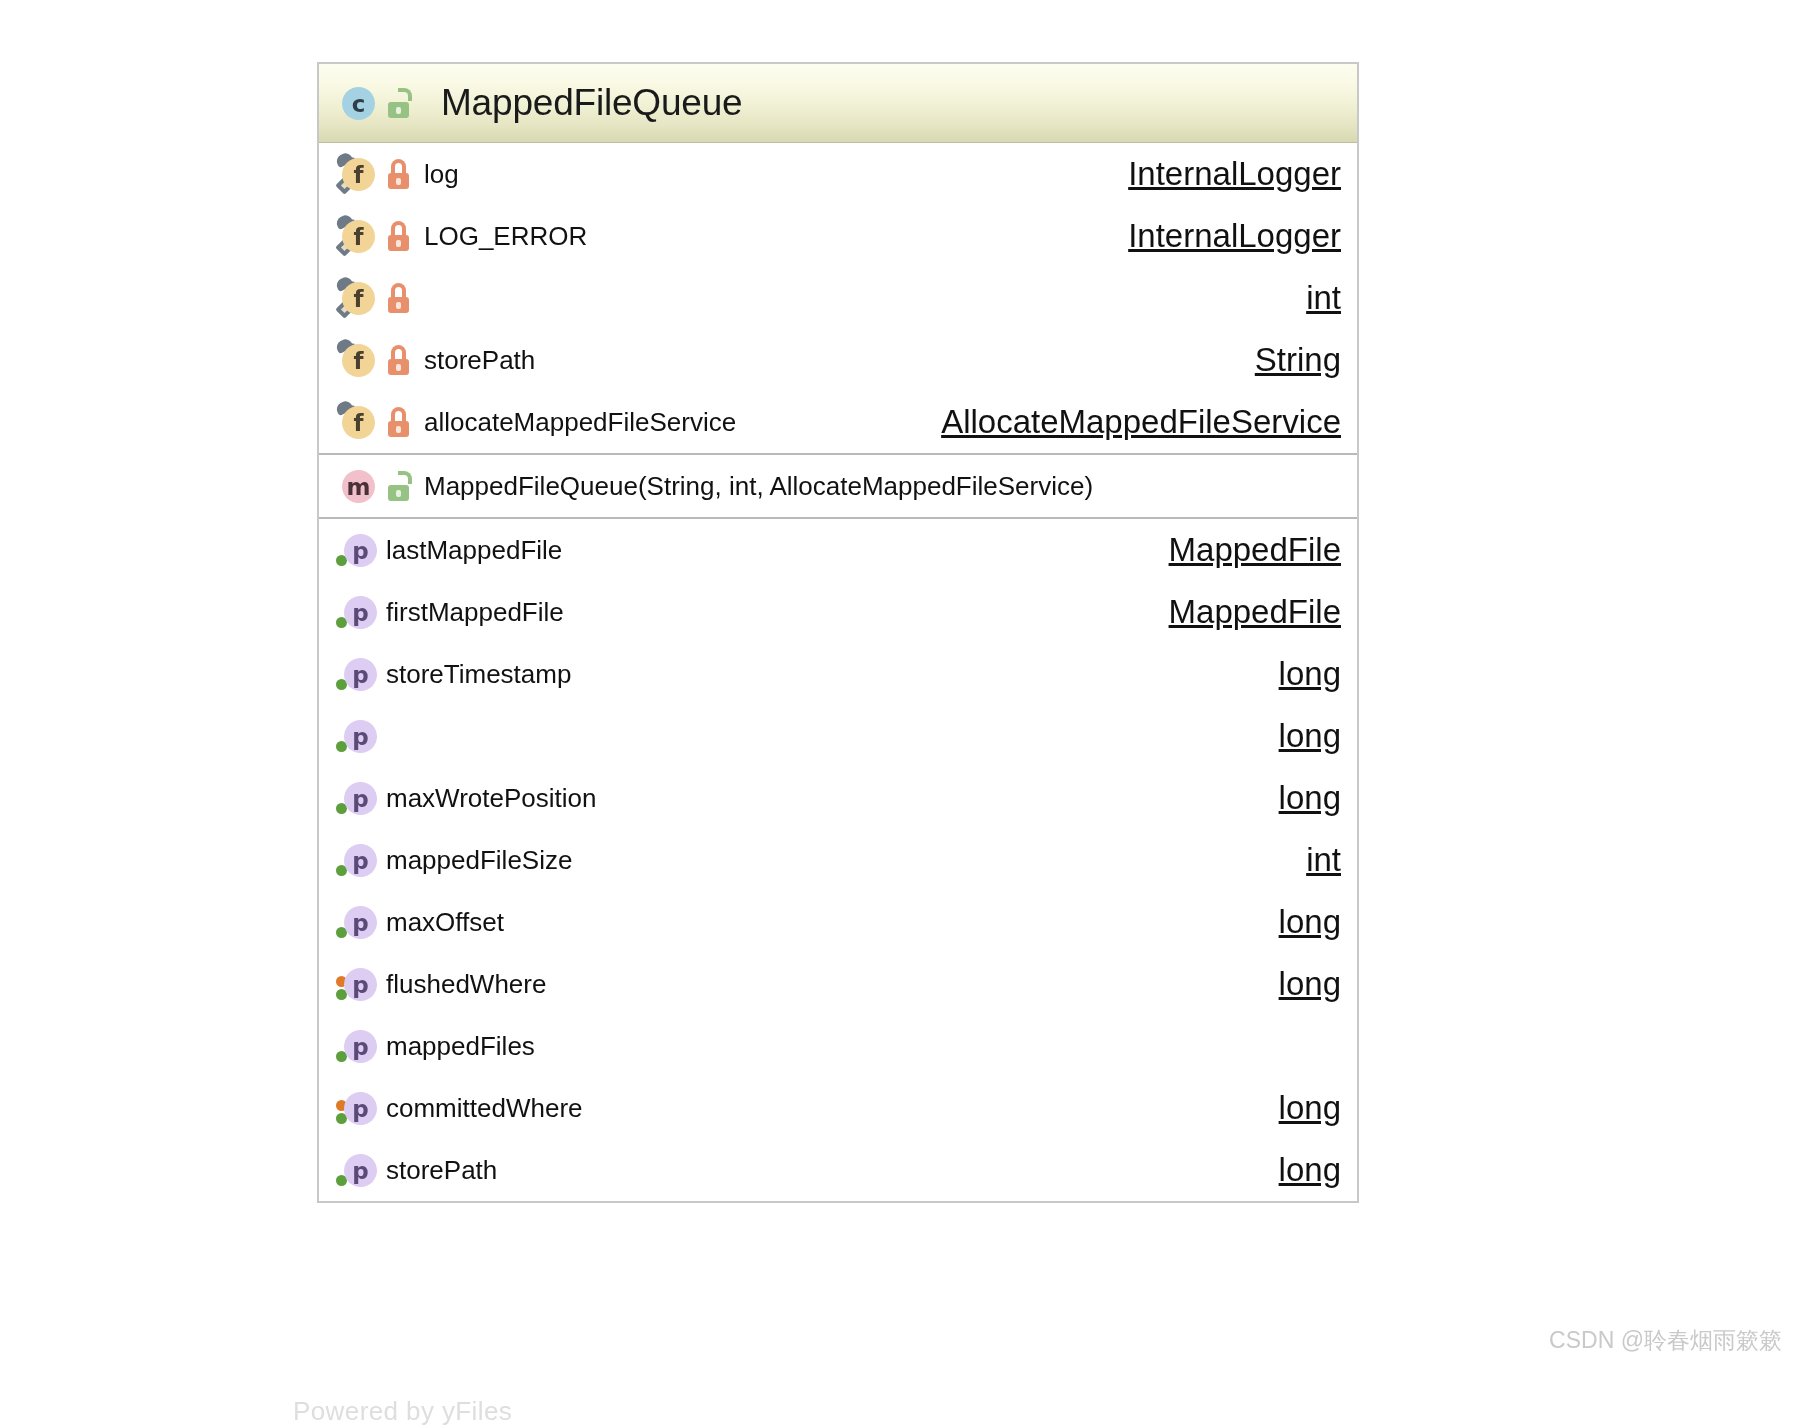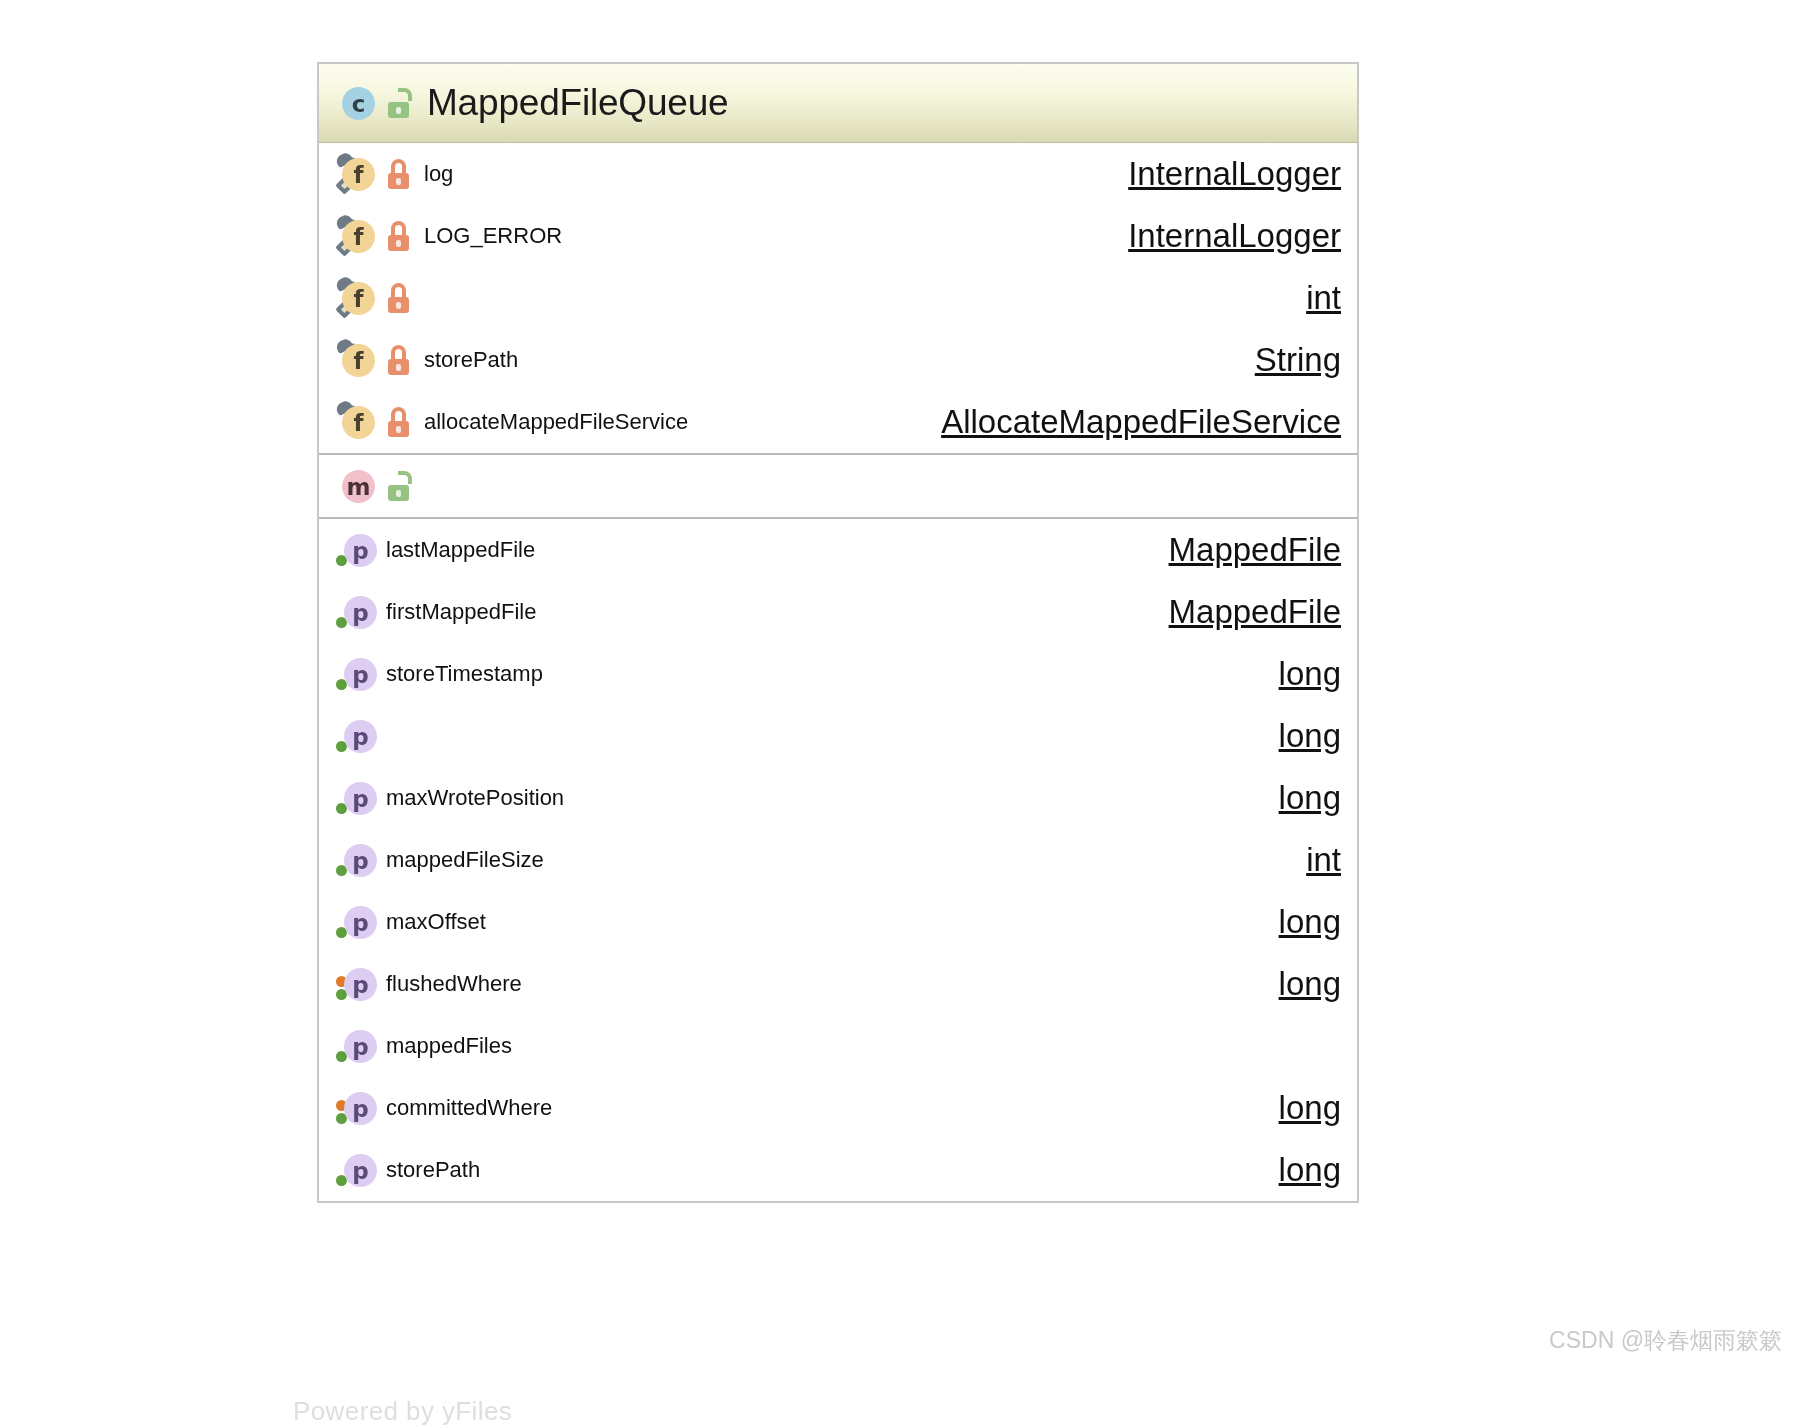--- a/index.html
+++ b/index.html
@@ -39,7 +39,7 @@
     font-size: 37px;
     color: #1a1a1a;
     letter-spacing: -0.2px;
-    margin-left: 13px;
+    margin-left: 27px;
     text-align: right;
   }
 

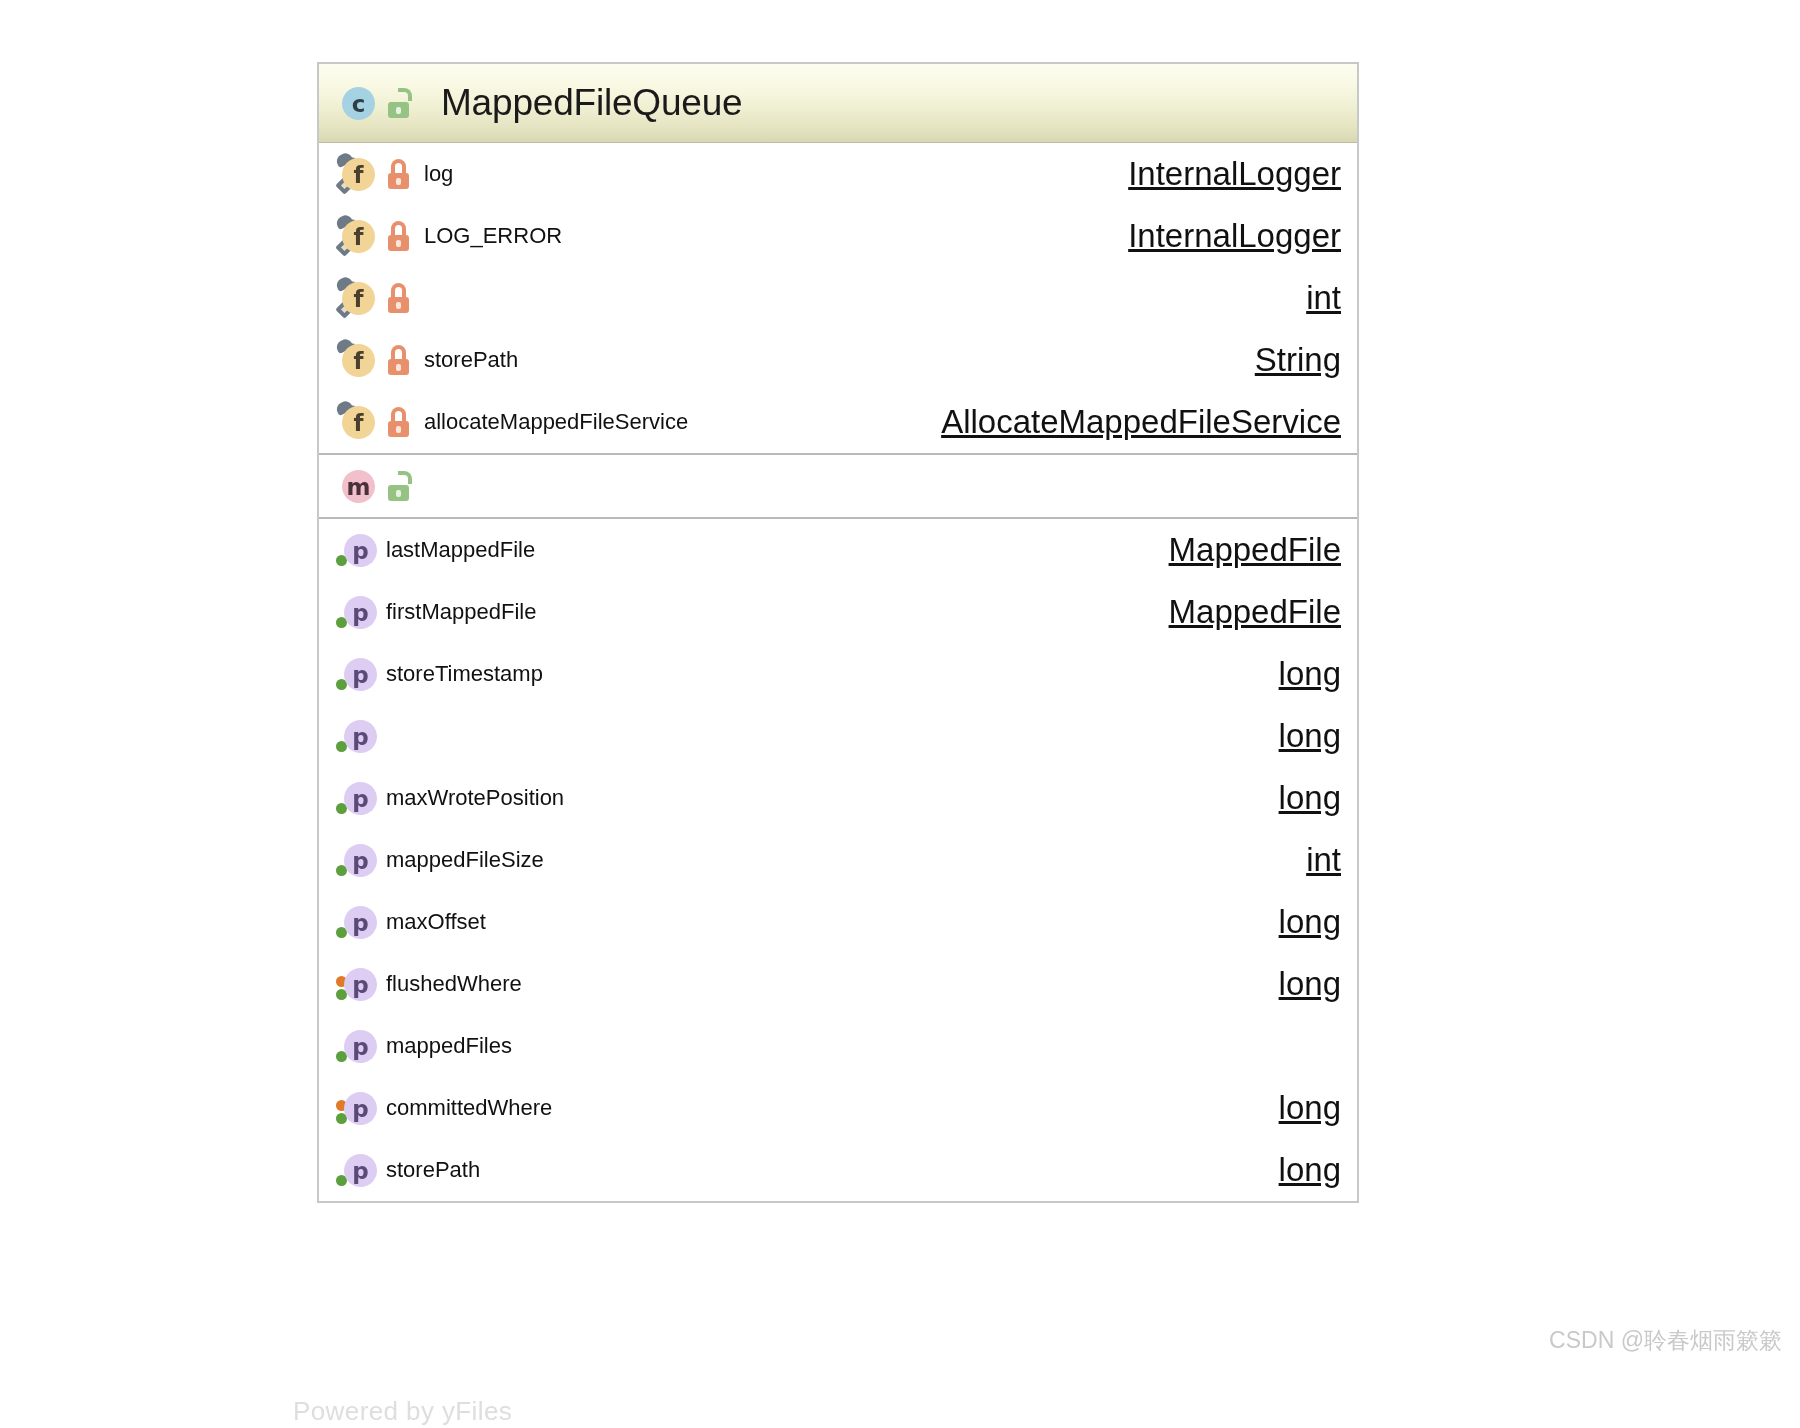--- a/index.html
+++ b/index.html
@@ -57,7 +57,7 @@
     box-sizing: border-box;
   }
   .row .name {
-    font-size: 22px;
+    font-size: 26px;
     color: #111111;
     white-space: nowrap;
     margin-left: 10px;

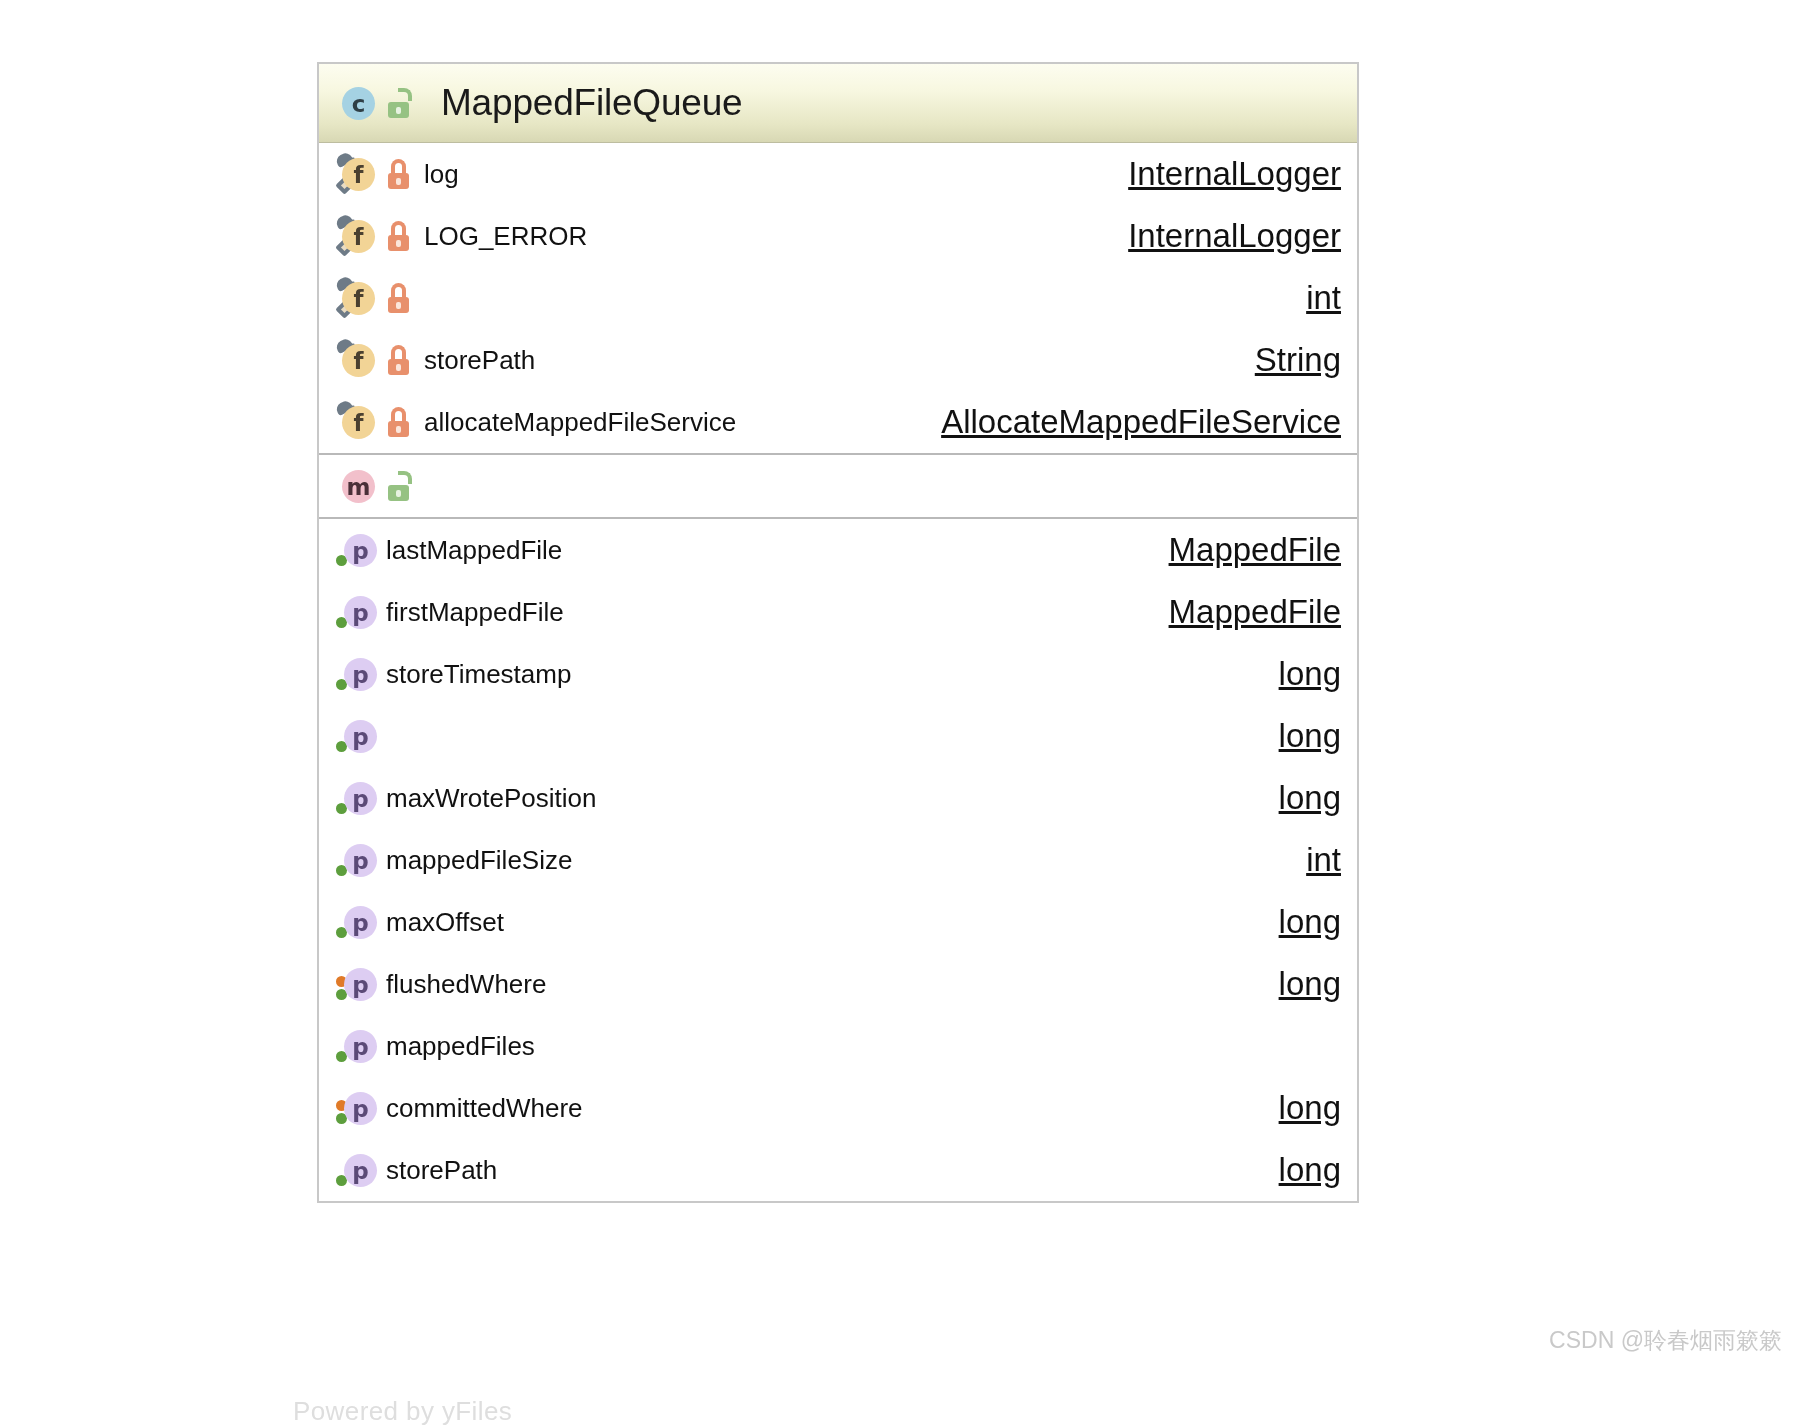--- a/index.html
+++ b/index.html
@@ -344,6 +344,7 @@
         <span class="body"></span>
         <span class="keyhole"></span>
       </span>
+      <span class="name">MappedFileQueue(String, int, AllocateMappedFileService)</span>
       <span class="type"></span>
     </div>
   </div>

